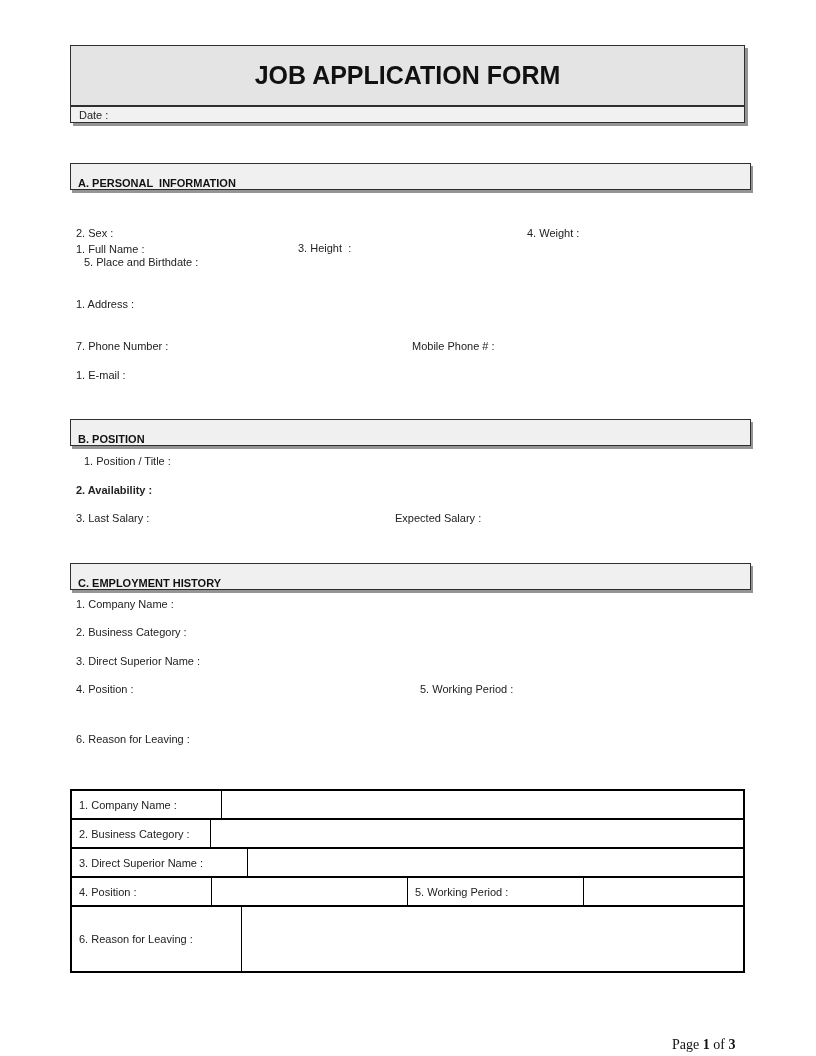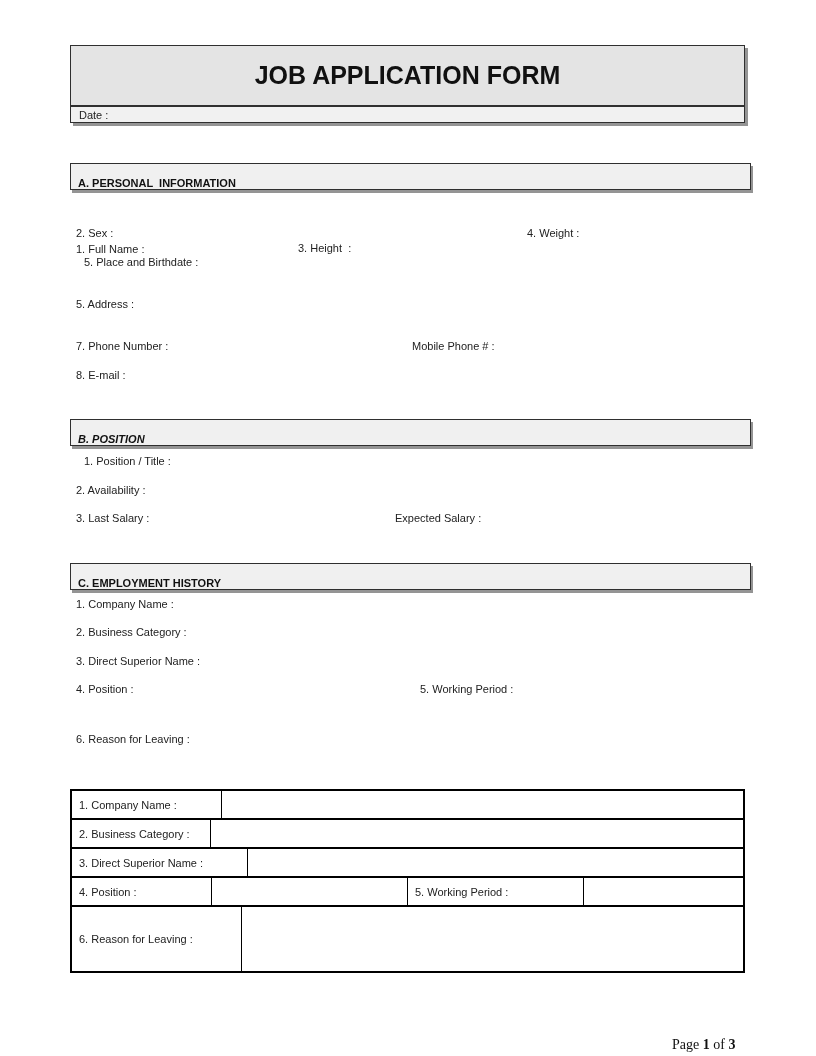--- a/index.html
+++ b/index.html
@@ -82,7 +82,7 @@
   <div class="lbl" style="left:298px; top:242px;">3. Height  :</div>
   <div class="lbl" style="left:527px; top:227px;">4. Weight :</div>
   <div class="lbl" style="left:84px; top:256px;">5. Place and Birthdate :</div>
-  <div class="lbl" style="left:76px; top:298px;">5. Address :</div>
+  <div class="lbl" style="left:76px; top:298px;">1. Address :</div>
   <div class="lbl" style="left:76px; top:340px;">7. Phone Number :</div>
   <div class="lbl" style="left:412px; top:340px;text-align:right;">Mobile Phone # :</div>
   <div class="lbl" style="left:76px; top:369px;">8. E-mail :</div>

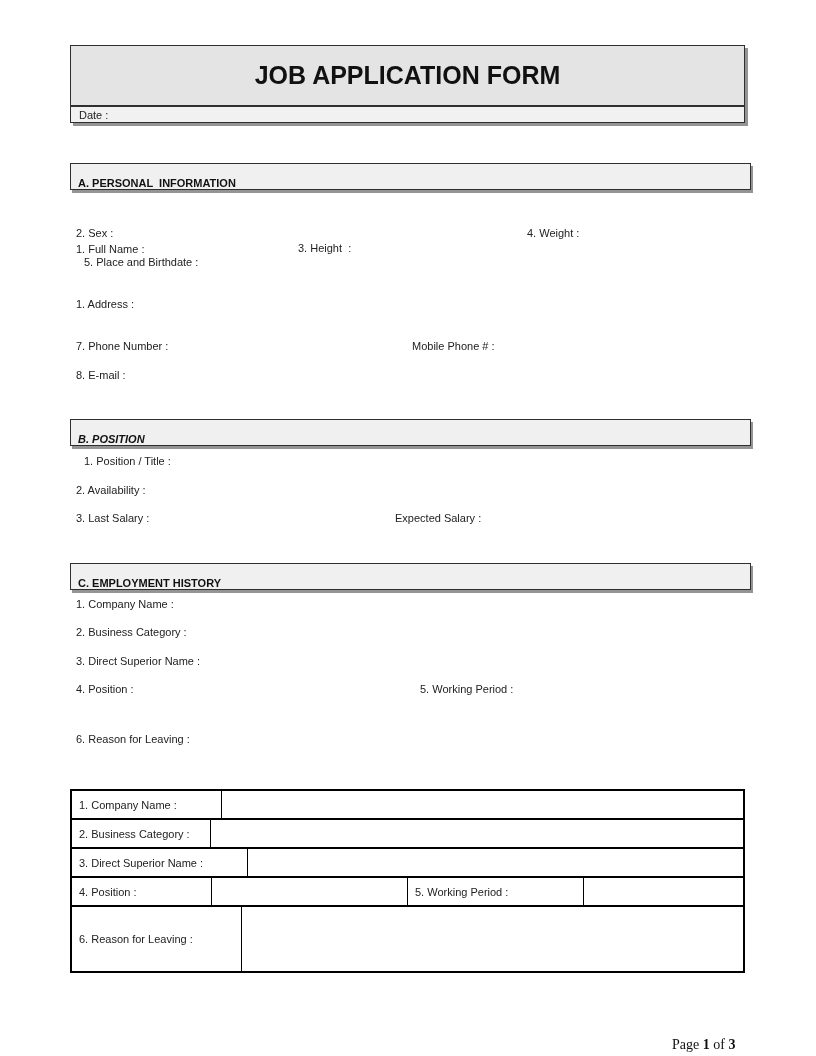--- a/index.html
+++ b/index.html
@@ -85,7 +85,7 @@
   <div class="lbl" style="left:76px; top:298px;">1. Address :</div>
   <div class="lbl" style="left:76px; top:340px;">7. Phone Number :</div>
   <div class="lbl" style="left:412px; top:340px;text-align:right;">Mobile Phone # :</div>
-  <div class="lbl" style="left:76px; top:369px;">8. E-mail :</div>
+  <div class="lbl" style="left:76px; top:369px;">1. E-mail :</div>
 
   <div class="section-bar" style="top:419px;font-style:italic;">
     <span>B. POSITION</span>

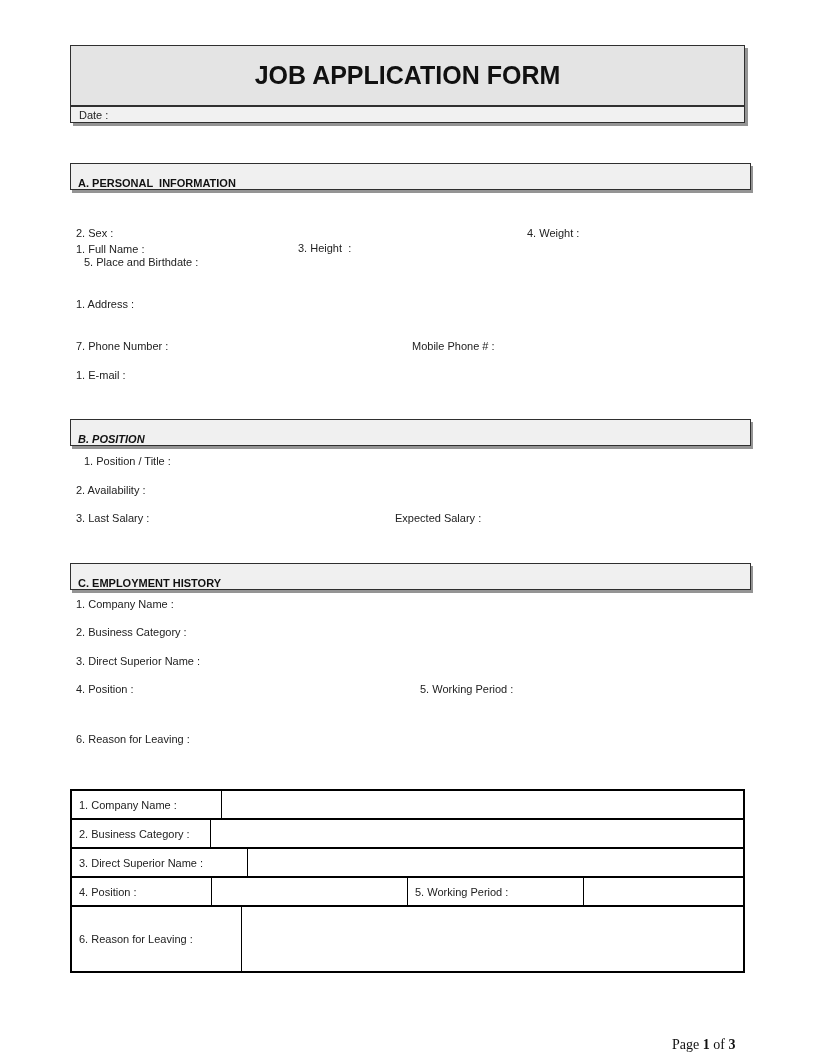--- a/index.html
+++ b/index.html
@@ -87,7 +87,7 @@
   <div class="lbl" style="left:412px; top:340px;text-align:right;">Mobile Phone # :</div>
   <div class="lbl" style="left:76px; top:369px;">1. E-mail :</div>
 
-  <div class="section-bar" style="top:419px;font-style:italic;">
+  <div class="section-bar" style="top:419px;">
     <span>B. POSITION</span>
   </div>
   <div class="lbl" style="left:76px; top:455px;margin-left:8px;">1. Position / Title :</div>

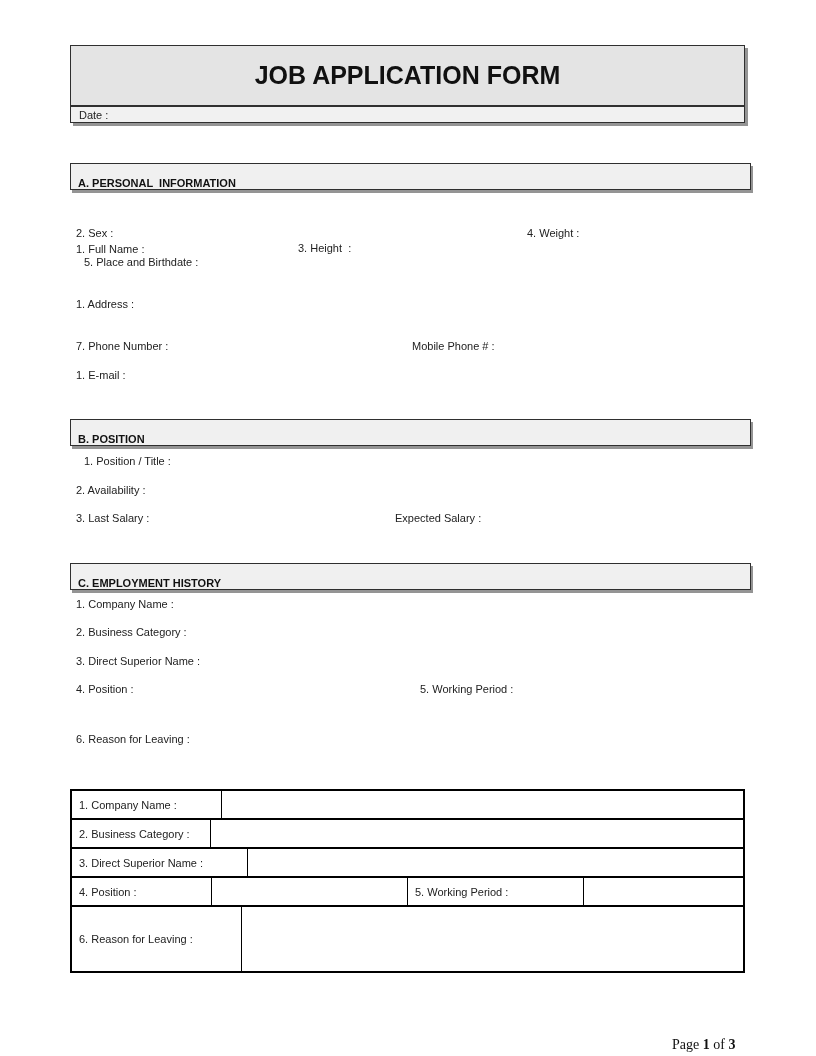--- a/index.html
+++ b/index.html
@@ -91,7 +91,7 @@
     <span>B. POSITION</span>
   </div>
   <div class="lbl" style="left:76px; top:455px;margin-left:8px;">1. Position / Title :</div>
-  <div class="lbl" style="left:76px; top:484px;">2. Availability :</div>
+  <div class="lbl" style="left:76px; top:484px;font-weight:bold;">2. Availability :</div>
   <div class="lbl" style="left:76px; top:512px;">3. Last Salary :</div>
   <div class="lbl" style="left:395px; top:512px;">Expected Salary :</div>
 

